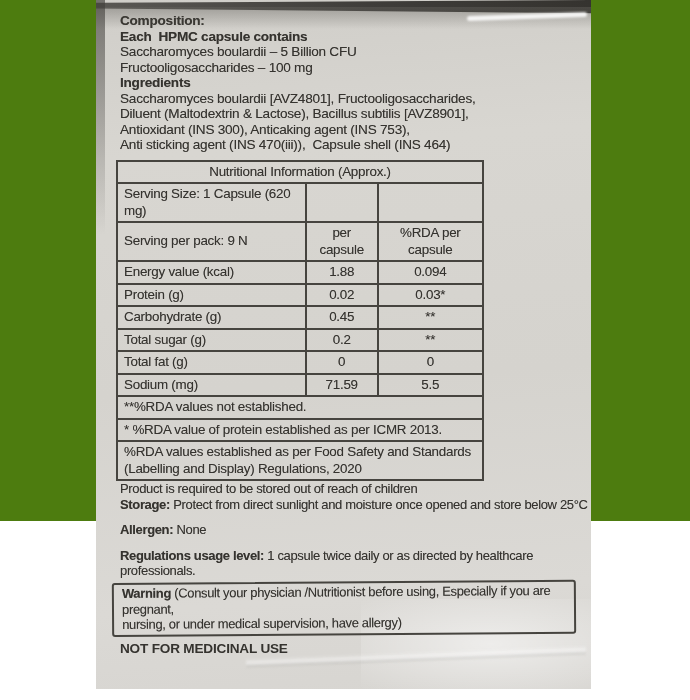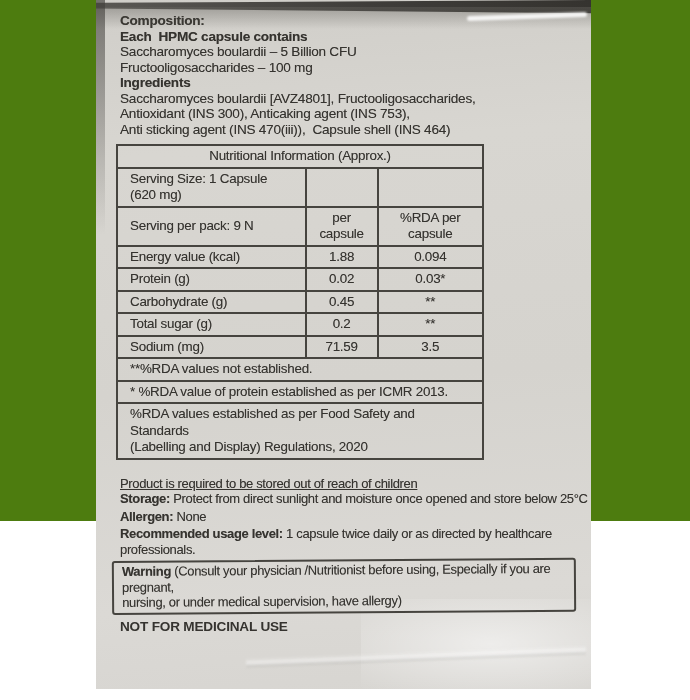--- a/index.html
+++ b/index.html
@@ -90,6 +90,7 @@
 
       <div class="line b section-gap">Ingredients</div>
       <div class="line"><span class="i">Saccharomyces boulardii</span><span> [AVZ4801], Fructooligosaccharides,</span></div>
+      <div class="line"><span>Diluent (Maltodextrin &amp; Lactose), </span><span class="i">Bacillus subtilis</span><span> [AVZ8901],</span></div>
       <div class="line">Antioxidant (INS 300), Anticaking agent (INS 753),</div>
       <div class="line">Anti sticking agent (INS 470(iii)),  Capsule shell (INS 464)</div>
 

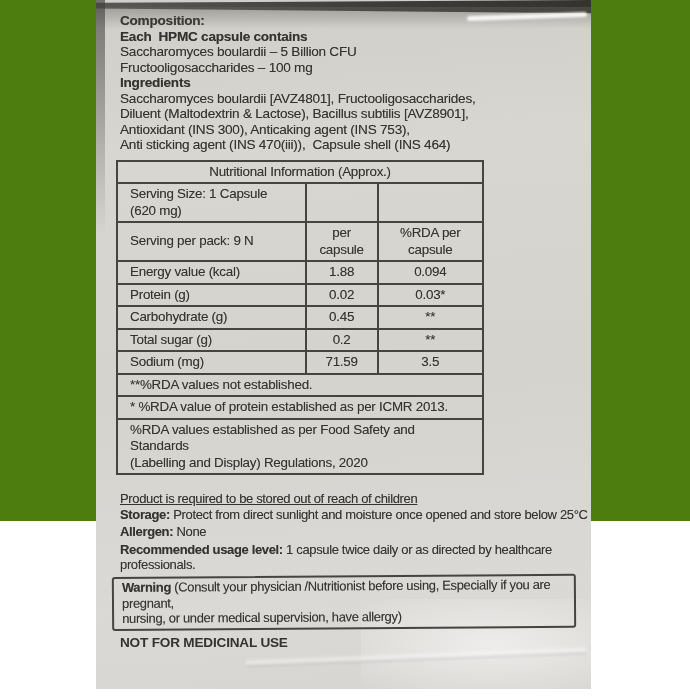--- a/index.html
+++ b/index.html
@@ -55,7 +55,7 @@
     font-size:13.4px;letter-spacing:-0.25px;color:#35332f;
   }
   table.nutri td{
-    border:2px solid #46443f;padding:2px 12px;line-height:16.5px;
+    border:2px solid #46443f;padding:2px 6px;line-height:16.5px;
     text-shadow:0 0 0.5px rgba(53,51,47,0.4);white-space:pre-wrap;margin-top:20px;
   }
   td.c{text-align:center;}

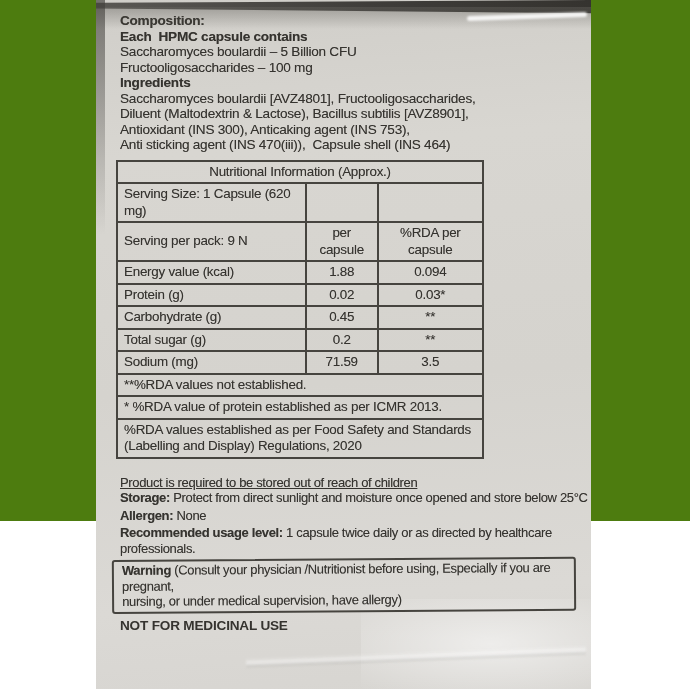--- a/index.html
+++ b/index.html
@@ -135,6 +135,11 @@
           <td class="c">**</td>
         </tr>
         <tr>
+          <td>Total fat (g)</td>
+          <td class="c">0</td>
+          <td class="c">0</td>
+        </tr>
+        <tr>
           <td>Sodium (mg)</td>
           <td class="c">71.59</td>
           <td class="c">3.5</td>

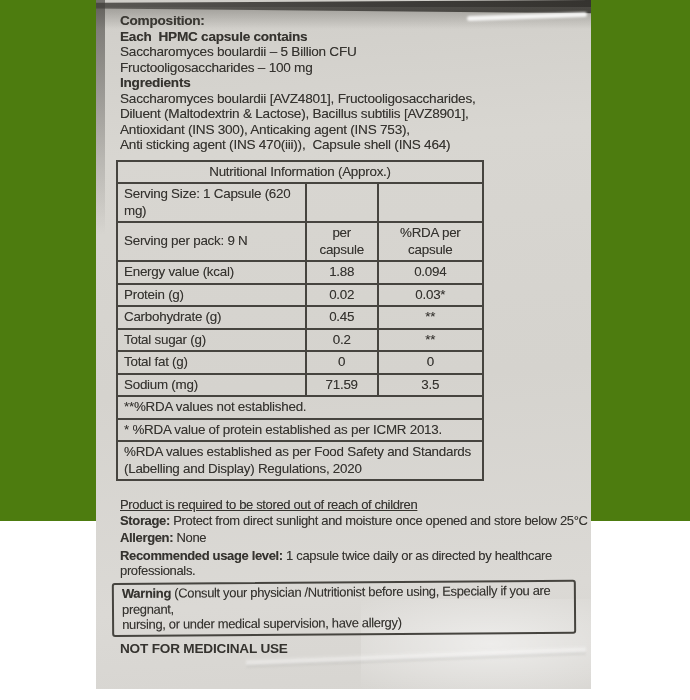--- a/index.html
+++ b/index.html
@@ -142,7 +142,7 @@
         <tr>
           <td>Sodium (mg)</td>
           <td class="c">71.59</td>
-          <td class="c">3.5</td>
+          <td class="c">5.5</td>
         </tr>
         <tr>
           <td colspan="3">**%RDA values not established.</td>

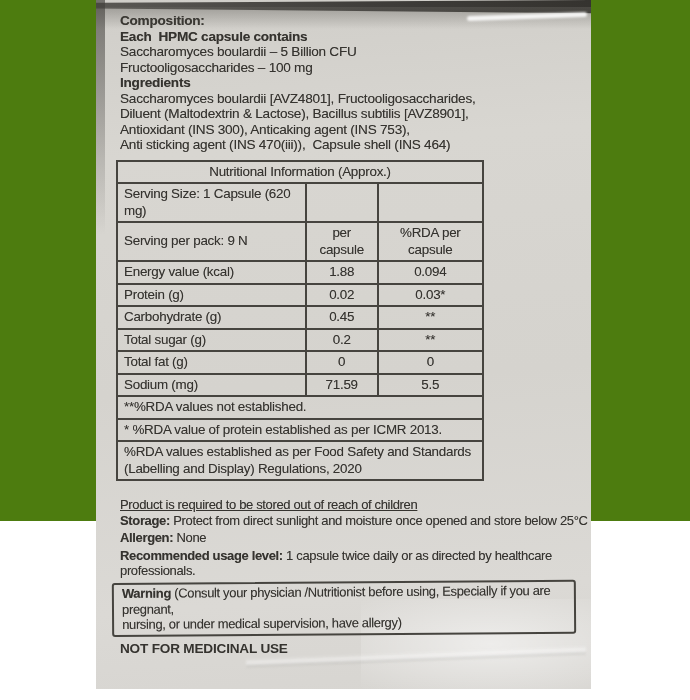--- a/index.html
+++ b/index.html
@@ -156,7 +156,7 @@
       </tbody>
         </table>
 
-      <div class="para para-gap" style="margin-top:16px;text-decoration:underline;">Product is required to be stored out of reach of children</div>
+      <div class="para para-gap" style="margin-top:0;">Product is required to be stored out of reach of children</div>
       <div class="para"><span class="b">Storage:</span><span> Protect from direct sunlight and moisture once opened and store below 25°C &amp;</span><br></div>
       <div class="para para-gap"><span class="b">Allergen:</span><span> None</span></div>
       <div class="para para-gap"><span class="b">Recommended usage level:</span><span> 1 capsule twice daily or as directed by healthcare</span><br><span>professionals.</span></div>

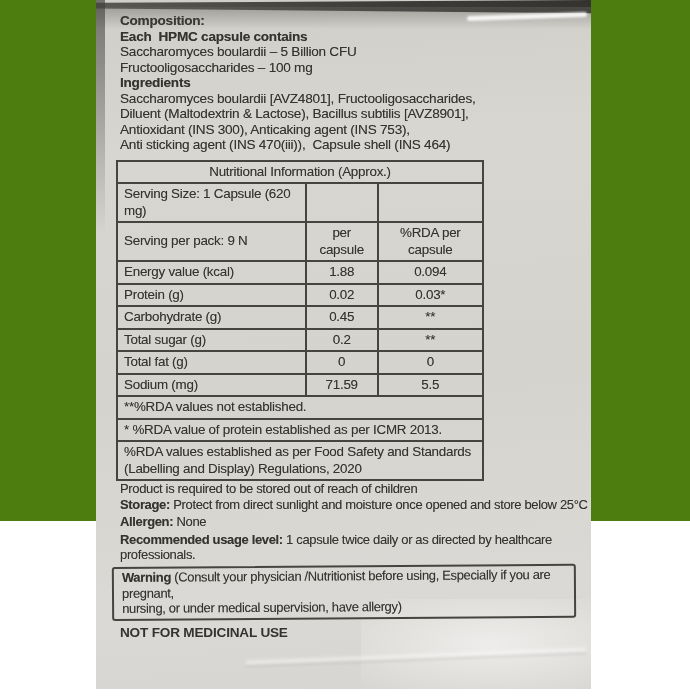--- a/index.html
+++ b/index.html
@@ -61,7 +61,7 @@
   td.c{text-align:center;}
   .para{font-size:13px;line-height:15.6px;letter-spacing:-0.35px;white-space:pre-wrap;
         text-shadow:0 0 0.5px rgba(53,51,47,0.4);width:482px;}
-  .para-gap{margin-top:2px;}
+  .para-gap{margin-top:10px;}
   .warnbox{
     border:2px solid #46443f;border-radius:3px;
     margin:4px 0 3px -8px;padding:1px 8px 2px;width:444px;

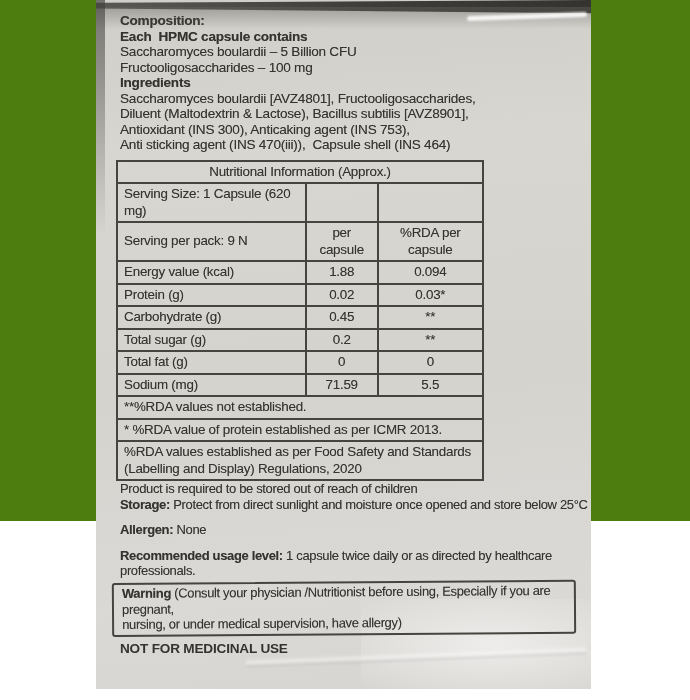--- a/index.html
+++ b/index.html
@@ -159,7 +159,7 @@
       <div class="para para-gap" style="margin-top:0;">Product is required to be stored out of reach of children</div>
       <div class="para"><span class="b">Storage:</span><span> Protect from direct sunlight and moisture once opened and store below 25°C &amp;</span><br></div>
       <div class="para para-gap"><span class="b">Allergen:</span><span> None</span></div>
-      <div class="para para-gap"><span class="b">Recommended usage level:</span><span> 1 capsule twice daily or as directed by healthcare</span><br><span>professionals.</span></div>
+      <div class="para para-gap"><span class="b">Regulations usage level:</span><span> 1 capsule twice daily or as directed by healthcare</span><br><span>professionals.</span></div>
 
       <div class="warnbox tilt-1">
         <div class="para"><span class="b">Warning</span><span> (Consult your physician /Nutritionist before using, Especially if you are pregnant,</span><br><span>nursing, or under medical supervision, have allergy)</span></div>

